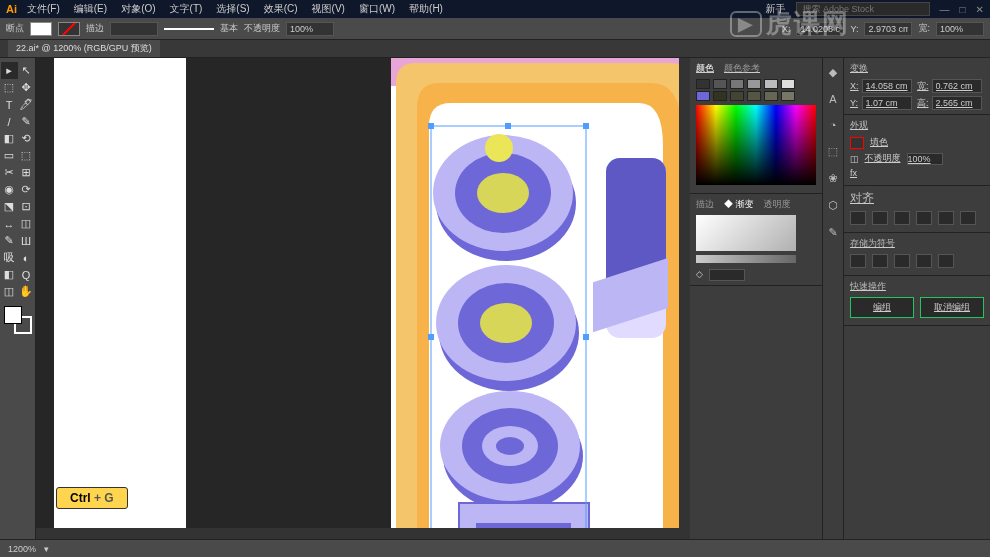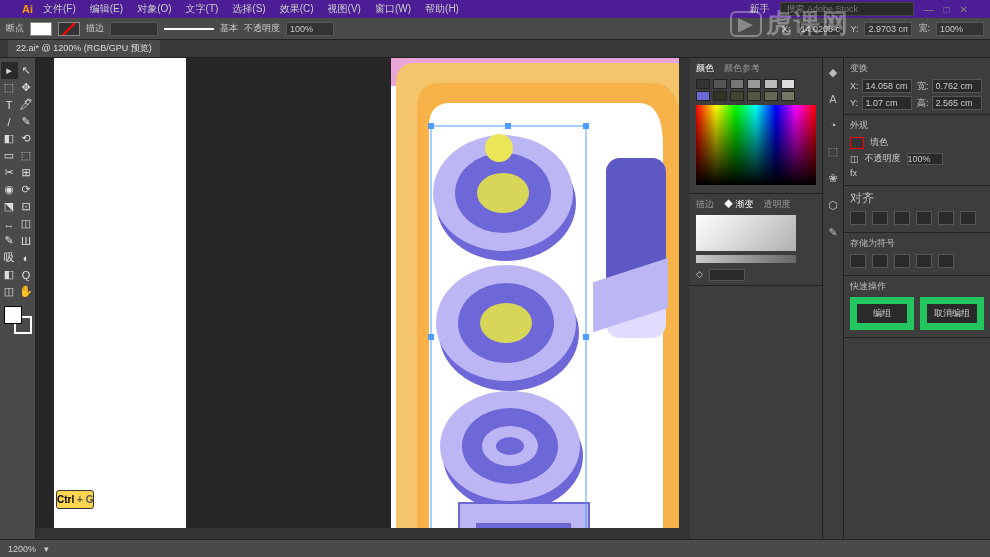--- a/index.html
+++ b/index.html
@@ -6,7 +6,7 @@
 body { width: 990px; height: 557px; background: #323232; color: #ccc; font-size: 10px; overflow: hidden; position: relative; }
 
 
-.app-bar { height: 18px; background: #4c1d95; display: flex; align-items: center; padding: 0 22px; }
+.app-bar { height: 18px; background: #0f172a; display: flex; align-items: center; padding: 0 6px; }
 .app-bar .logo { color: #ff9a00; font-weight: bold; font-size: 11px; margin-right: 10px; }
 .app-bar .menu-item { color: #ccc; margin-right: 14px; cursor: pointer; font-size: 10px; }
 .app-bar .right { margin-left: auto; display: flex; align-items: center; gap: 10px; }

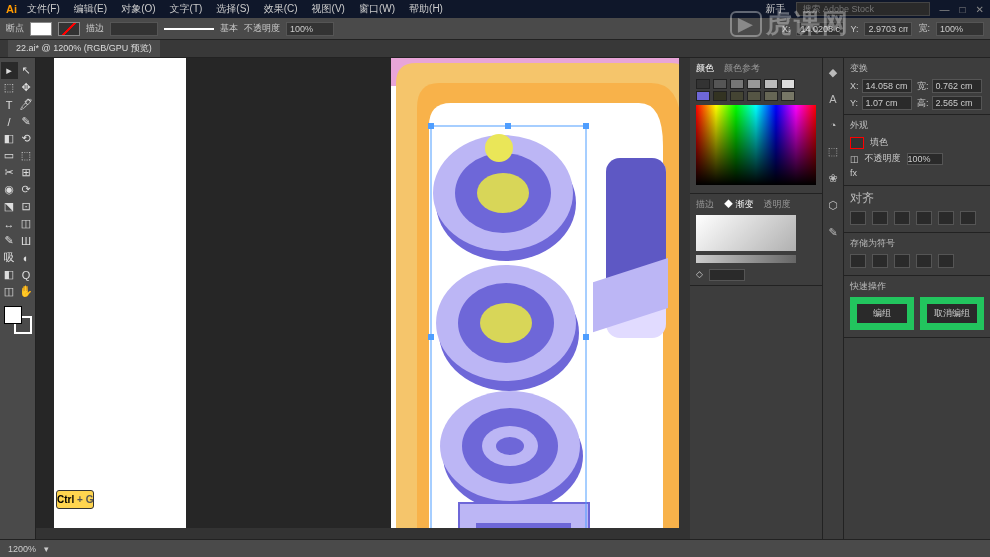--- a/index.html
+++ b/index.html
@@ -53,7 +53,7 @@
 .panel-col2 .picon { font-size: 11px; color: #bbb; cursor: pointer; }
 .panel-col3 { flex: 1; background: #3d3d3d; display: flex; flex-direction: column; }
 
-.panel { border-bottom: 1px solid #222; padding: 4px 6px; }
+.panel { border-bottom: 1px solid #222; padding: 4px 6px; text-decoration: underline; }
 .panel-tabs { display: flex; gap: 10px; font-size: 9px; color: #999; margin-bottom: 4px; }
 .panel-tabs .active { color: #fff; }
 .swatch-row { display: flex; gap: 3px; margin: 2px 0; }

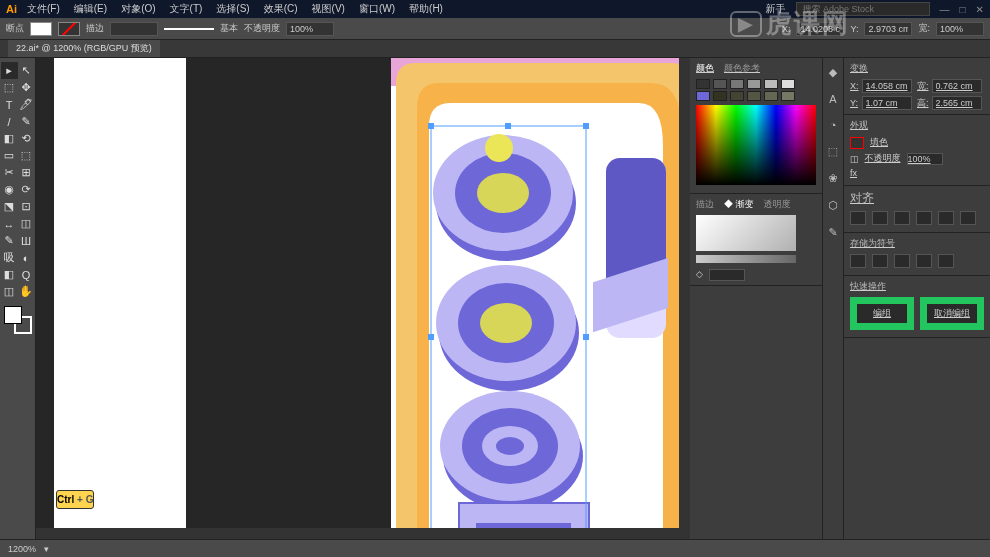--- a/index.html
+++ b/index.html
@@ -75,7 +75,7 @@
 .align-btn { width: 16px; height: 14px; background: #2a2a2a; border: 1px solid #555; cursor: pointer; }
 
 .qa-btns { display: flex; gap: 6px; margin: 3px 0; }
-.qa-btn { flex: 1; background: #2a2a2a; border: 7px solid #22c55e; color: #ccc; font-size: 9px; padding: 3px; text-align: center; cursor: pointer; }
+.qa-btn { flex: 1; background: #2a2a2a; border: 1px solid #22c55e; color: #ccc; font-size: 9px; padding: 3px; text-align: center; cursor: pointer; }
 
 
 .status-bar { position: absolute; bottom: 0; left: 0; right: 0; height: 18px; background: #4a4a4a; border-top: 1px solid #222; display: flex; align-items: center; padding: 0 8px; font-size: 9px; }

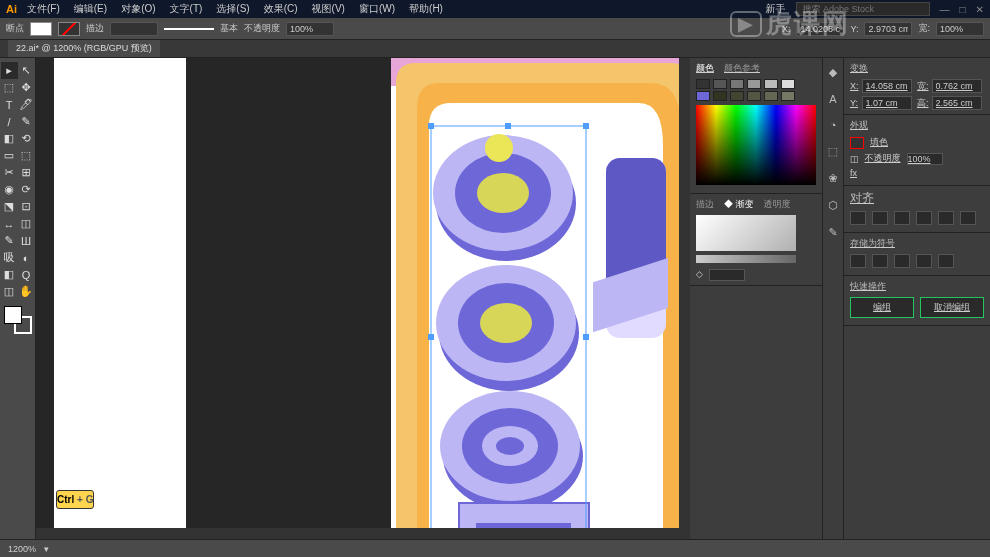--- a/index.html
+++ b/index.html
@@ -43,7 +43,7 @@
 .canvas-area { flex: 1; background: #262626; position: relative; overflow: hidden; }
 .artboard-left { position: absolute; left: 18px; top: 0; width: 132px; height: 100%; background: #fff; }
 .canvas-svg { position: absolute; left: 355px; top: 0; }
-.hint-badge { position: absolute; left: 20px; bottom: 30px; background: #ffd54f; color: #000; padding: 3px 0; border-radius: 3px; font-size: 10px; font-weight: bold; border: 1px solid #333; }
+.hint-badge { position: absolute; left: 20px; bottom: 30px; background: #ffd54f; color: #000; padding: 3px 13px; border-radius: 3px; font-size: 12px; font-weight: bold; border: 1px solid #333; }
 .hint-badge .plus { color: #555; }
 
 

